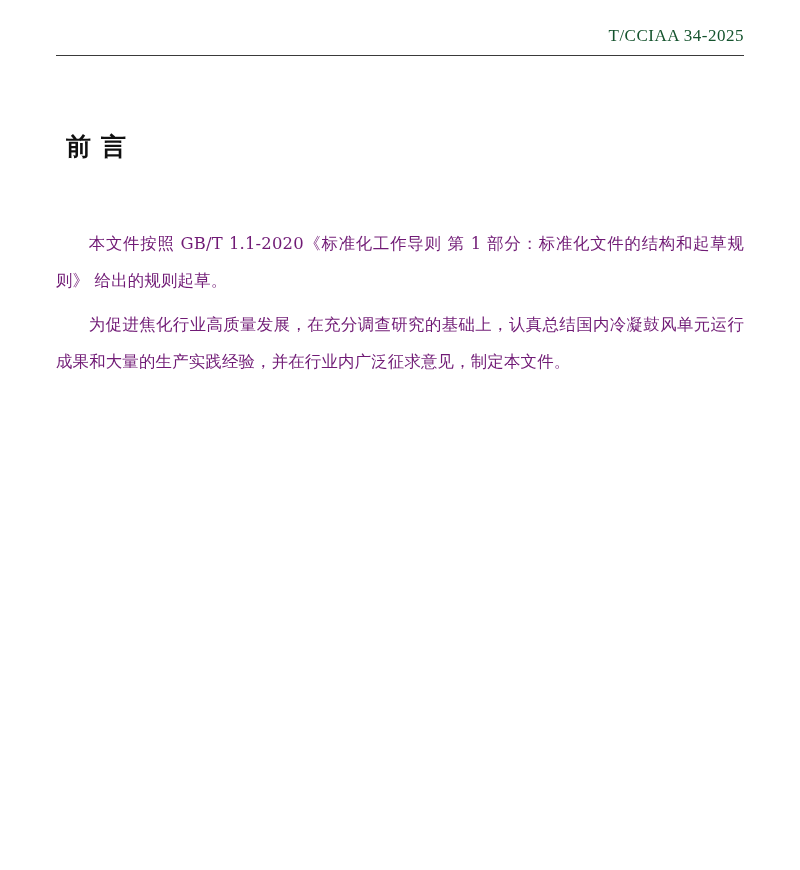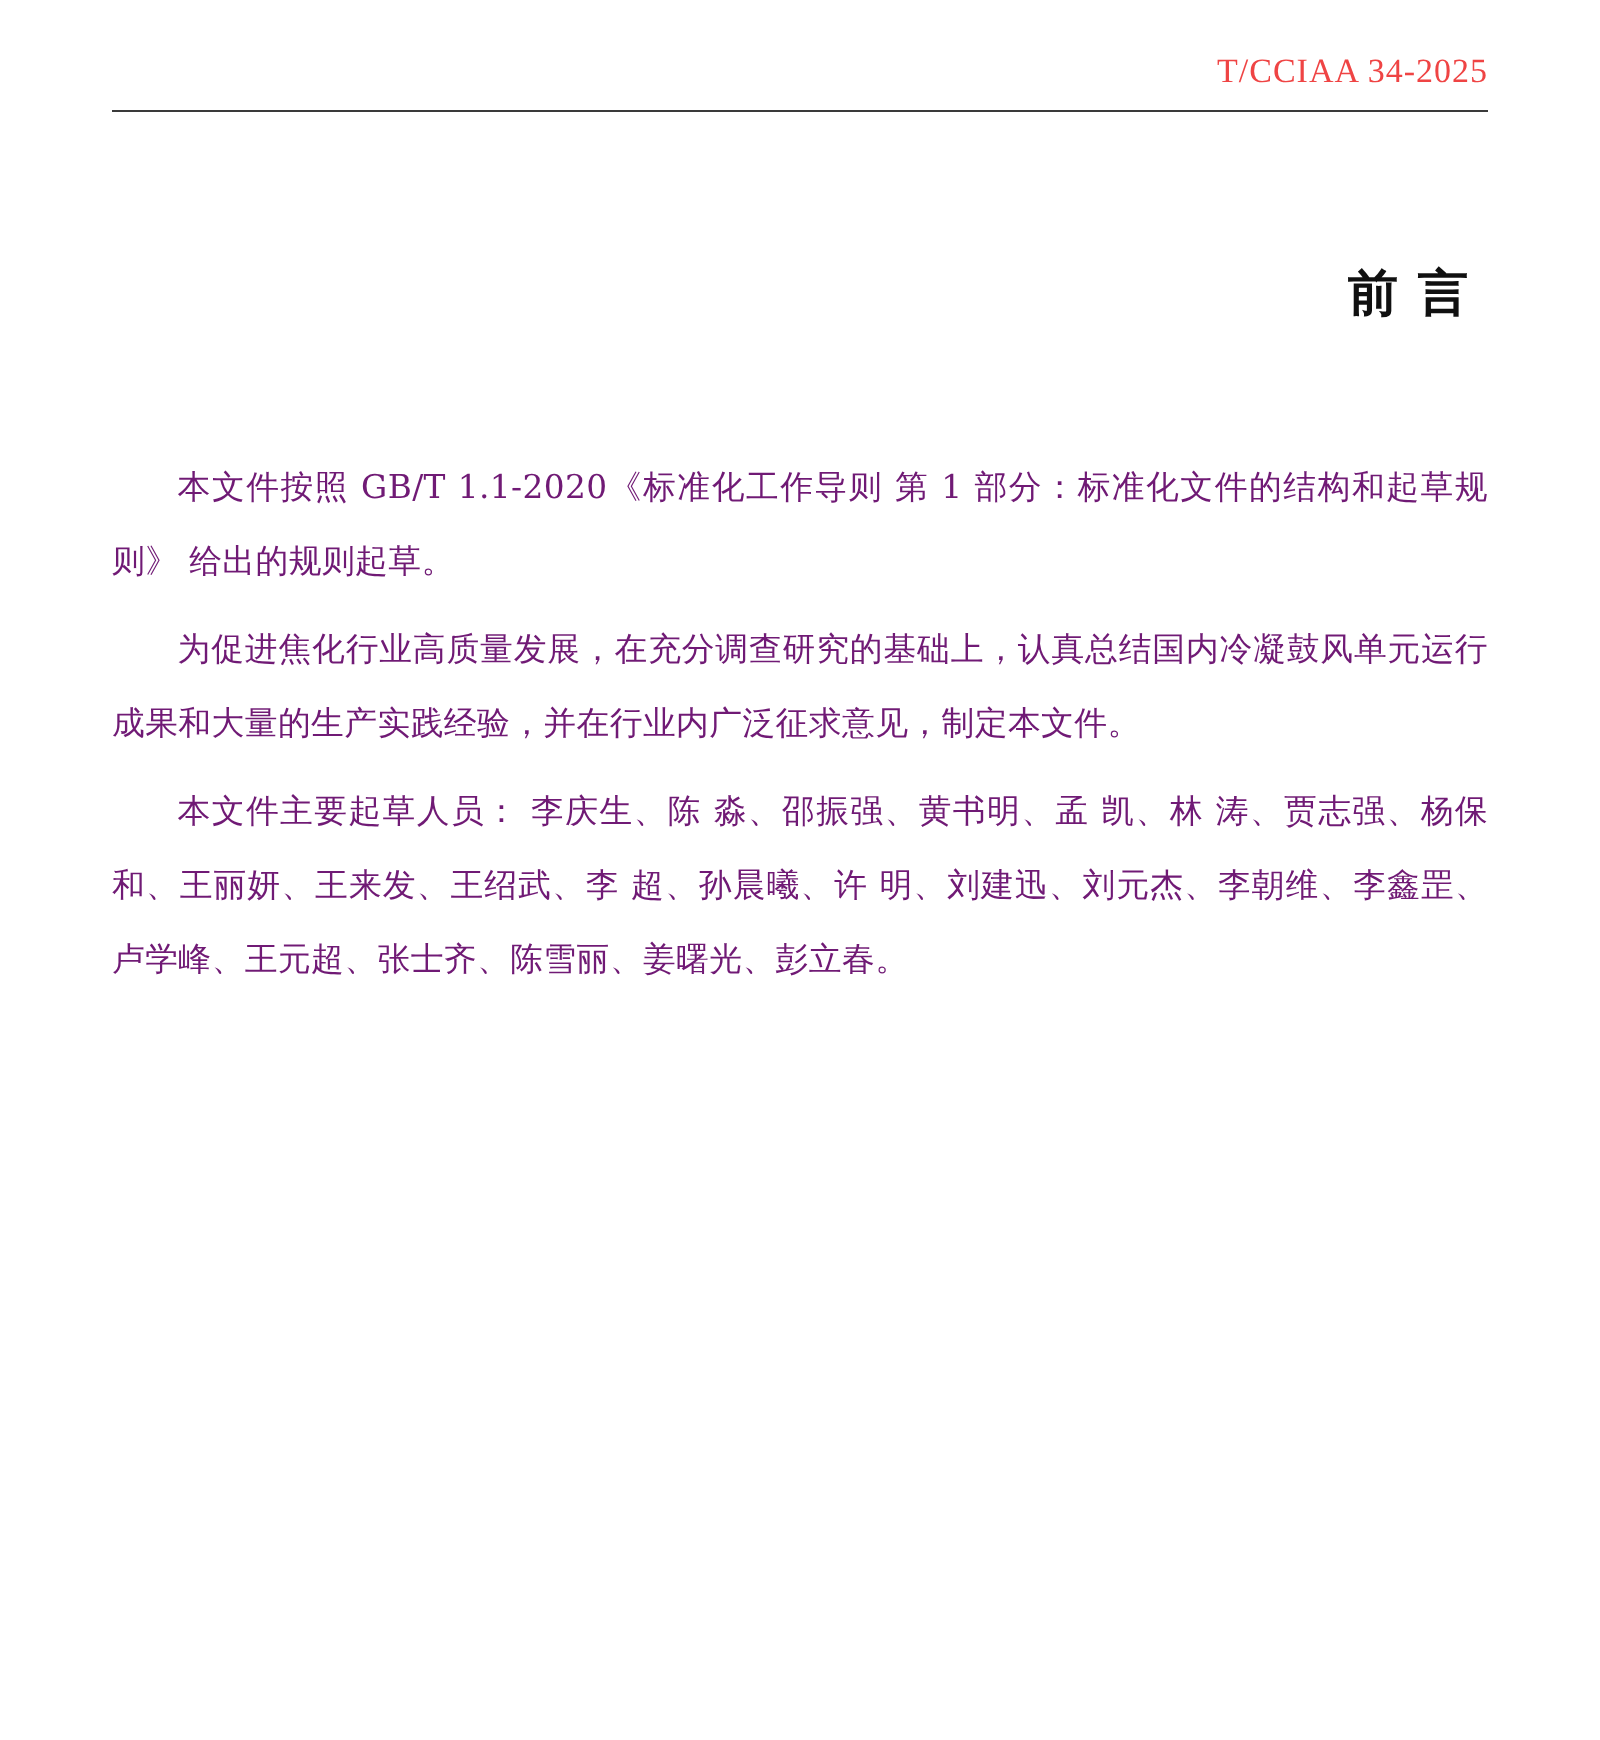--- a/index.html
+++ b/index.html
@@ -36,7 +36,7 @@
     font-family: "Liberation Serif", "DejaVu Serif", serif;
     font-size: 17px;
     letter-spacing: 0.5px;
-    color: #ef4444;
+    color: #14532d;
     white-space: nowrap;
   }
   .header-rule {

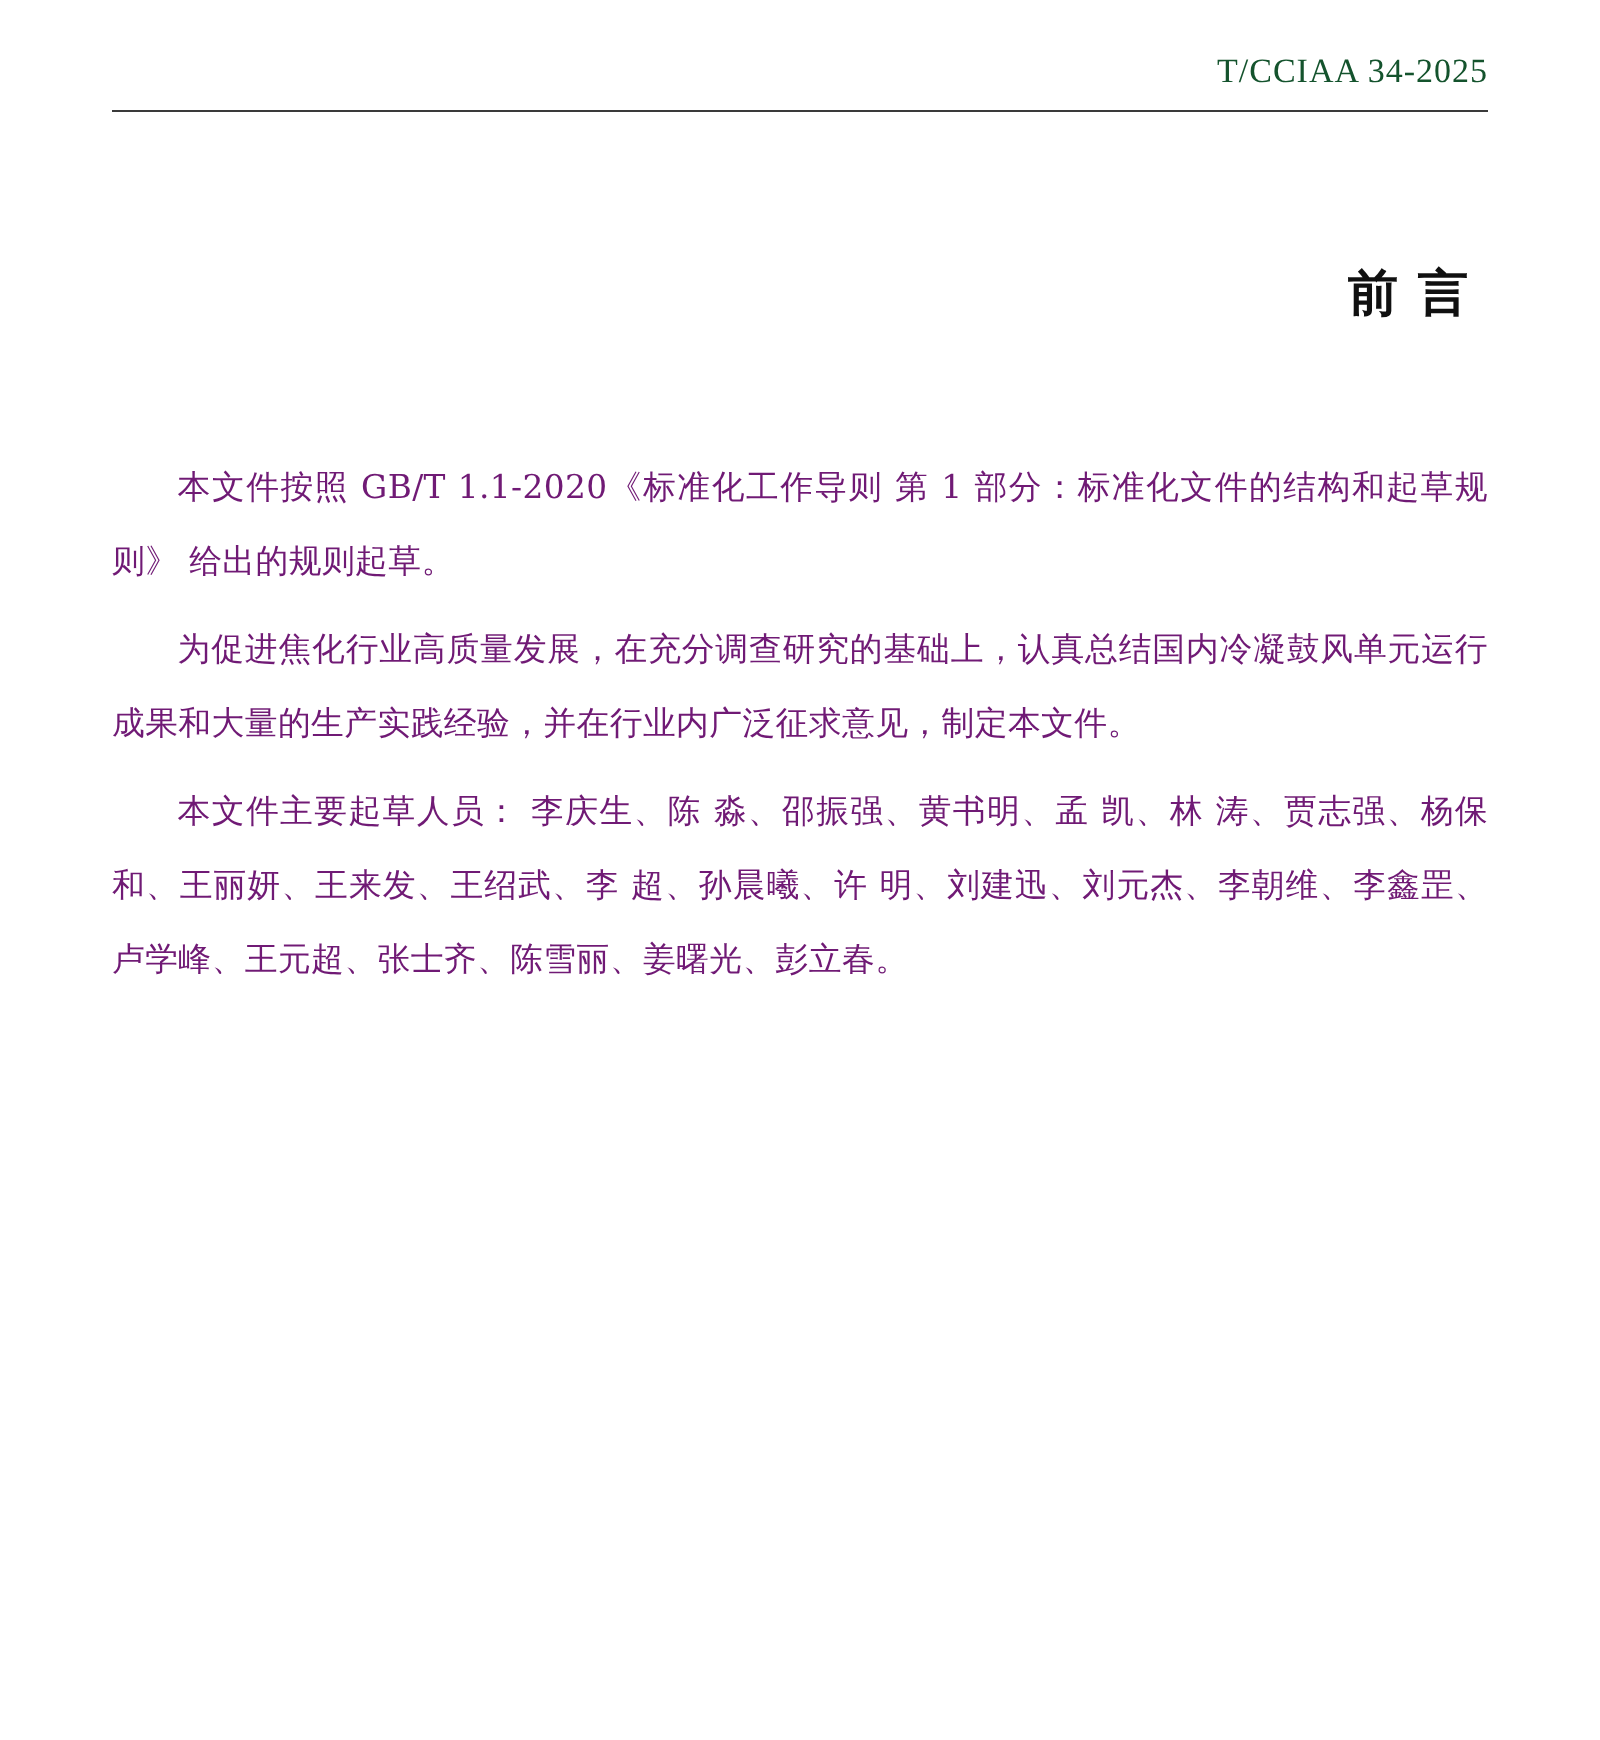--- a/index.html
+++ b/index.html
@@ -53,7 +53,7 @@
     right: 56px;
   }
   .doc-title {
-    text-align: right;
+    text-align: left;
     font-family: "DejaVu Serif", "Liberation Serif", serif;
     font-size: 25px;
     font-weight: bold;

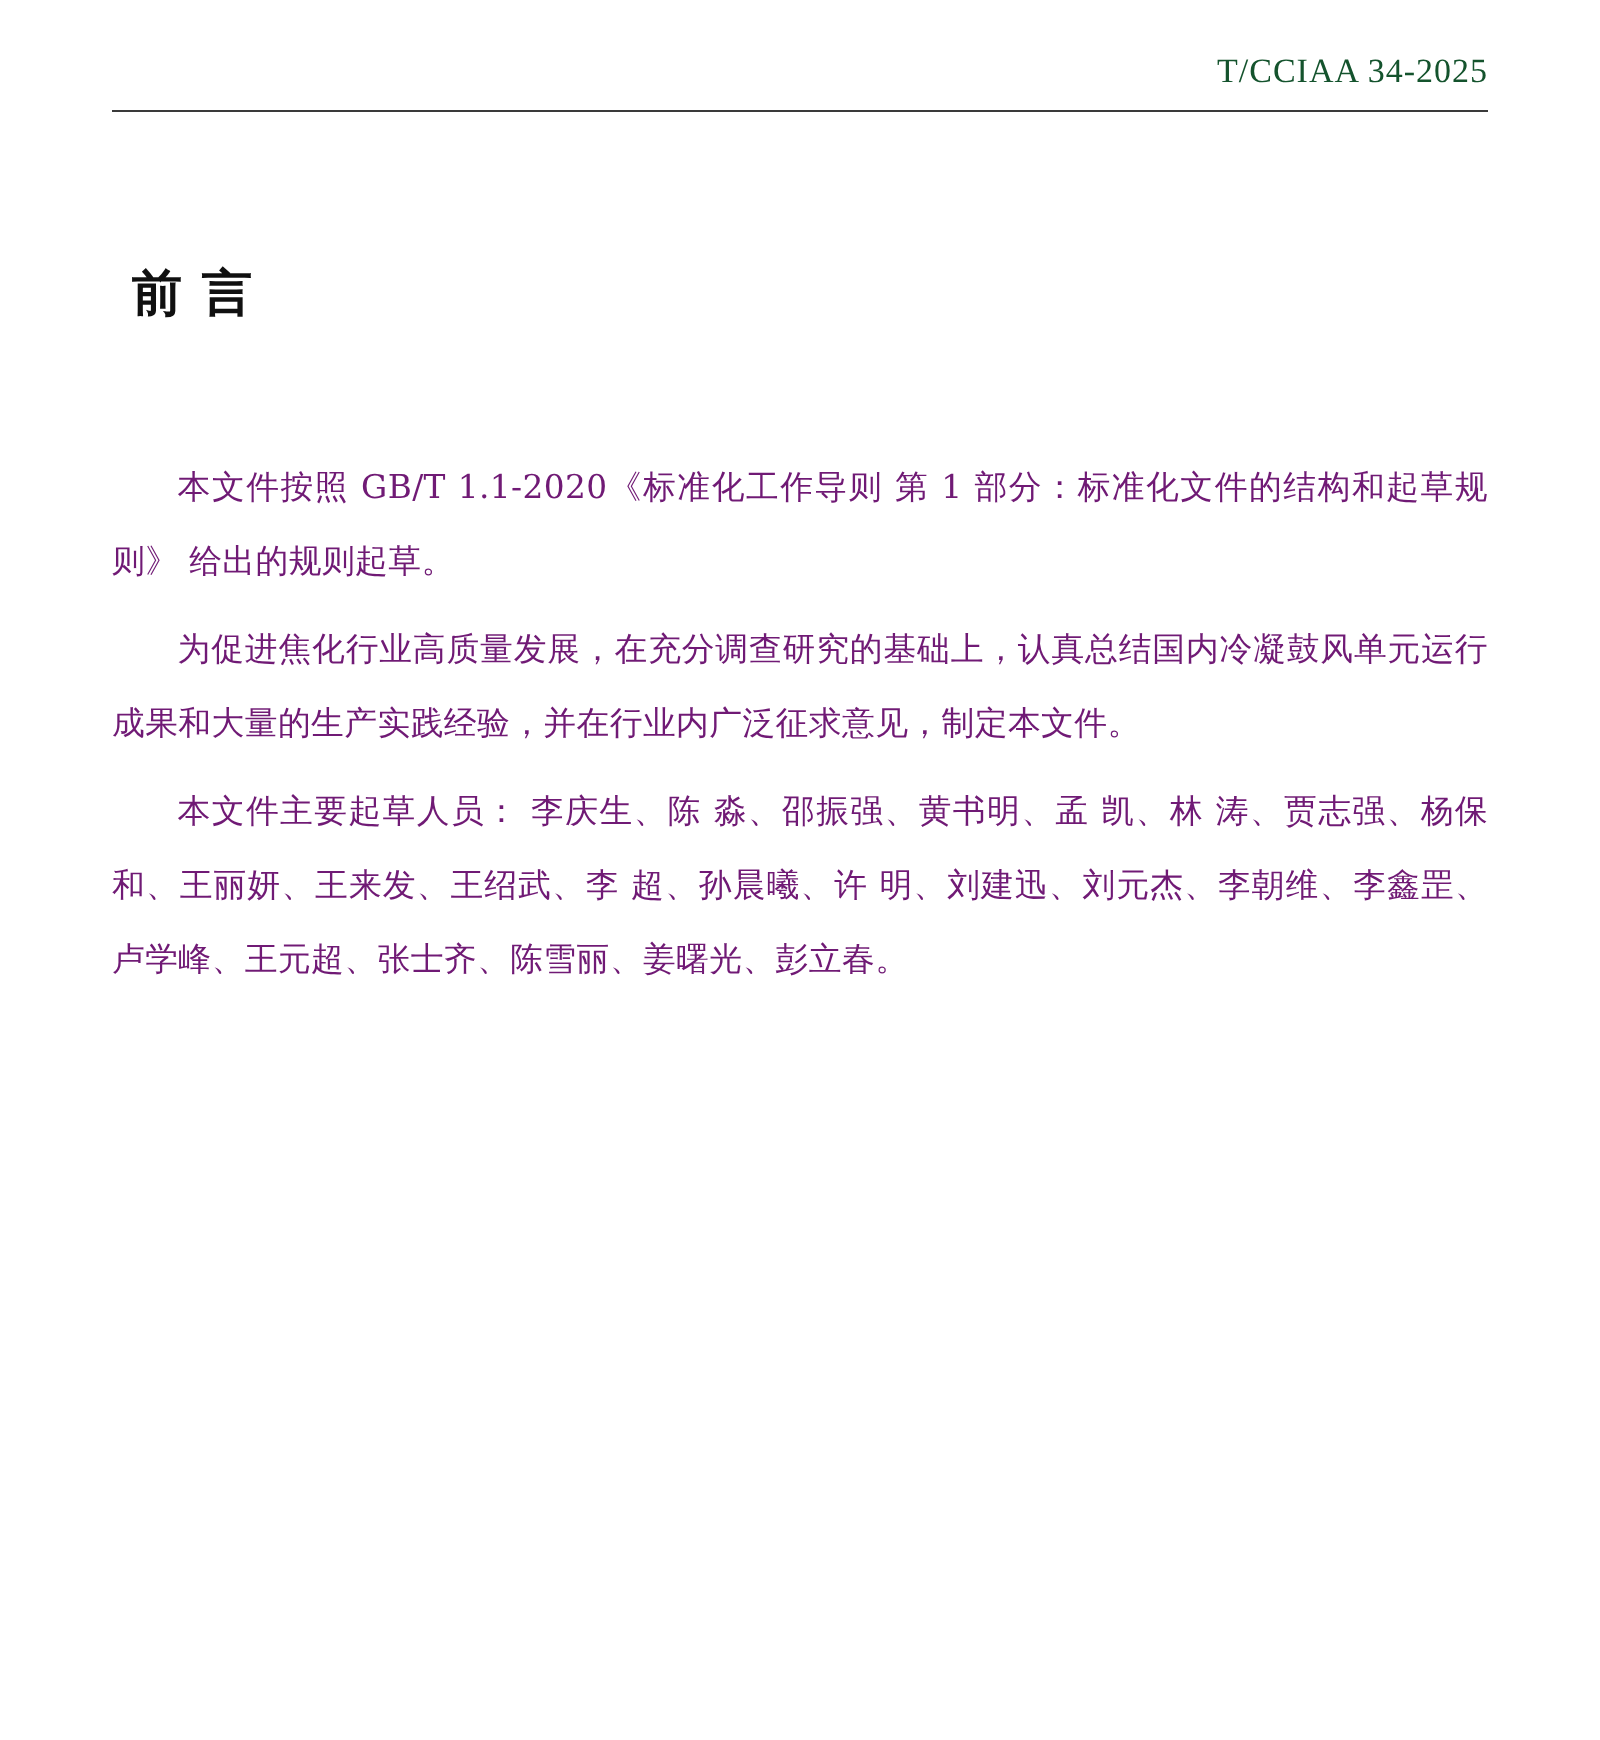--- a/index.html
+++ b/index.html
@@ -92,7 +92,6 @@
 
     <p class="para">本文件按照 GB/T 1.1-2020《标准化工作导则 第 1 部分：标准化文件的结构和起草规则》 给出的规则起草。</p>
     <p class="para">为促进焦化行业高质量发展，在充分调查研究的基础上，认真总结国内冷凝鼓风单元运行成果和大量的生产实践经验，并在行业内广泛征求意见，制定本文件。</p>
-    <p class="para">本文件主要起草人员： 李庆生、陈 淼、邵振强、黄书明、孟 凯、林 涛、贾志强、杨保和、王丽妍、王来发、王绍武、李 超、孙晨曦、许 明、刘建迅、刘元杰、李朝维、李鑫罡、卢学峰、王元超、张士齐、陈雪丽、姜曙光、彭立春。</p>
   </div>
 
 </div>

